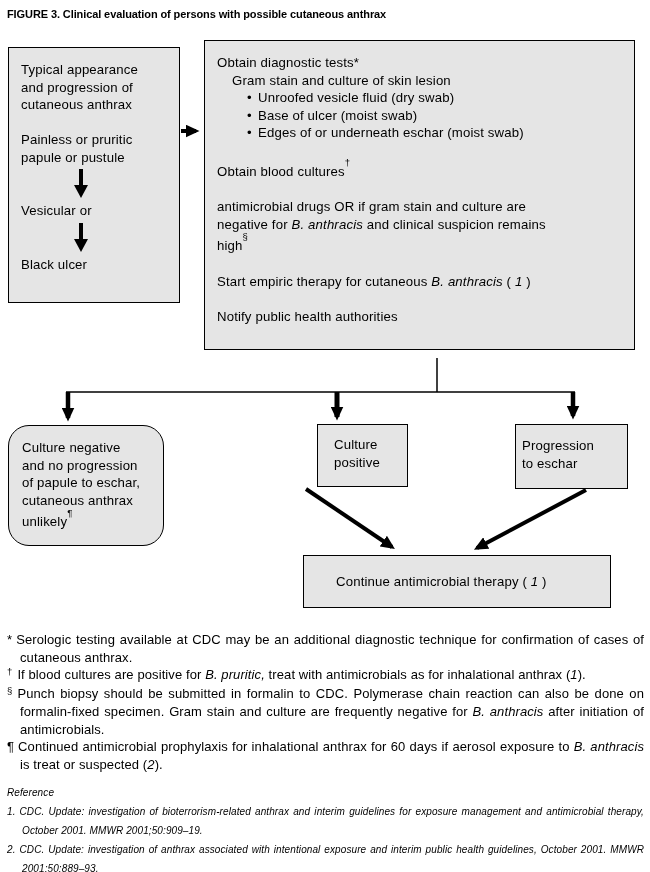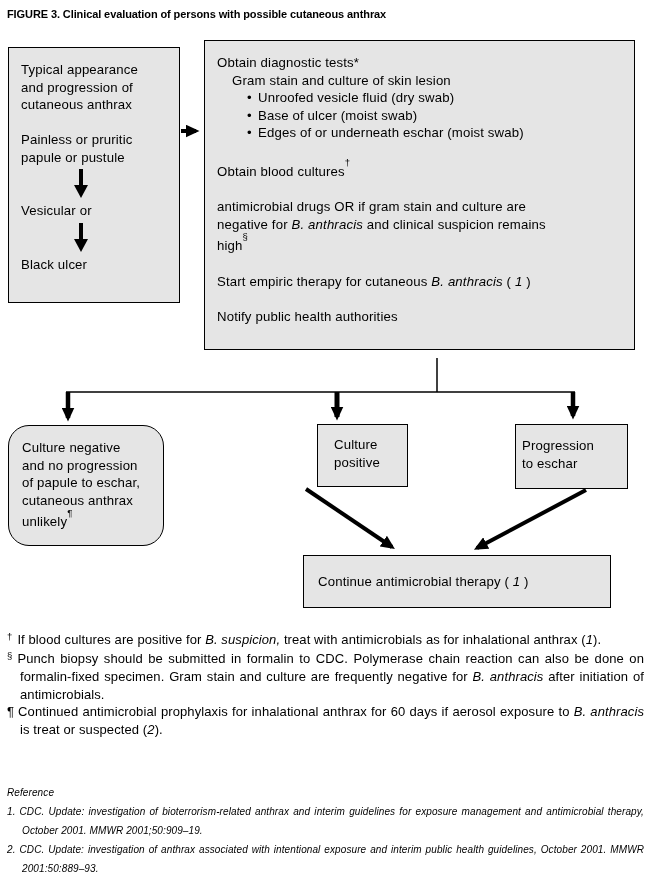--- a/index.html
+++ b/index.html
@@ -28,7 +28,7 @@
   .box-cn { left:8px; top:425px; width:156px; height:121px; padding:13px 8px 0 13px;border-radius:21px; }
   .box-cp { left:277px; top:424px; width:91px; height:63px; padding:11px 6px 0 16px;margin-left:40px; }
   .box-pe { left:515px; top:424px; width:113px; height:65px; padding:12px 6px 0 6px; }
-  .box-ct { left:303px; top:555px; width:308px; height:53px; display:flex; align-items:center; padding-left:14px; }
+  .box-ct { left:303px; top:555px; width:308px; height:53px; display:flex; align-items:center; padding-left:32px; }
   .arrow-row { height:30px; margin:3px 0 3px 52px; }
   sup.mark { font-size:9.5px; position:relative; top:-5px; letter-spacing:0; }
   i.sp { font-style:italic; }

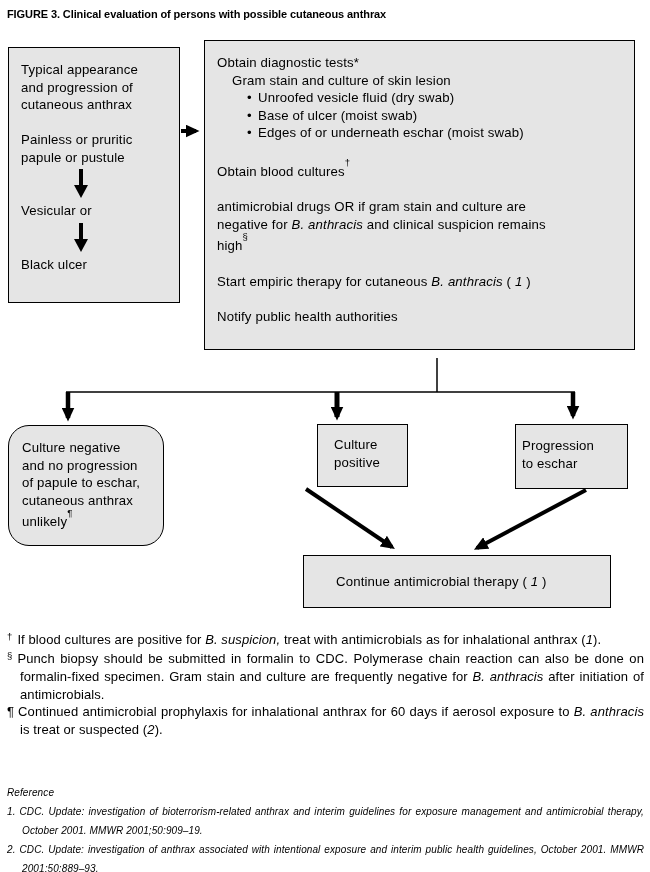--- a/index.html
+++ b/index.html
@@ -134,6 +134,7 @@
   </div>
 
   <div class="fnotes">
+    <div class="fn"><span class="fnm">*</span><span>Serologic testing available at CDC may be an additional diagnostic technique for confirmation of cases of cutaneous anthrax.</span><i class="sp"></i><span></span><i class="sp"></i><span></span></div>
     <div class="fn"><span class="fnm supm">†</span><span>If blood cultures are positive for </span><i class="sp">B. suspicion,</i><span> treat with antimicrobials as for inhalational anthrax (</span><i class="sp">1</i><span>).</span></div>
     <div class="fn"><span class="fnm supm">§</span><span>Punch biopsy should be submitted in formalin to CDC. Polymerase chain reaction can also be done on formalin-fixed specimen. Gram stain and culture are frequently negative for </span><i class="sp">B. anthracis</i><span> after initiation of antimicrobials.</span><i class="sp"></i><span></span></div>
     <div class="fn"><span class="fnm">¶</span><span>Continued antimicrobial prophylaxis for inhalational anthrax for 60 days if aerosol exposure to </span><i class="sp">B. anthracis</i><span> is treat or suspected (</span><i class="sp">2</i><span>).</span></div>

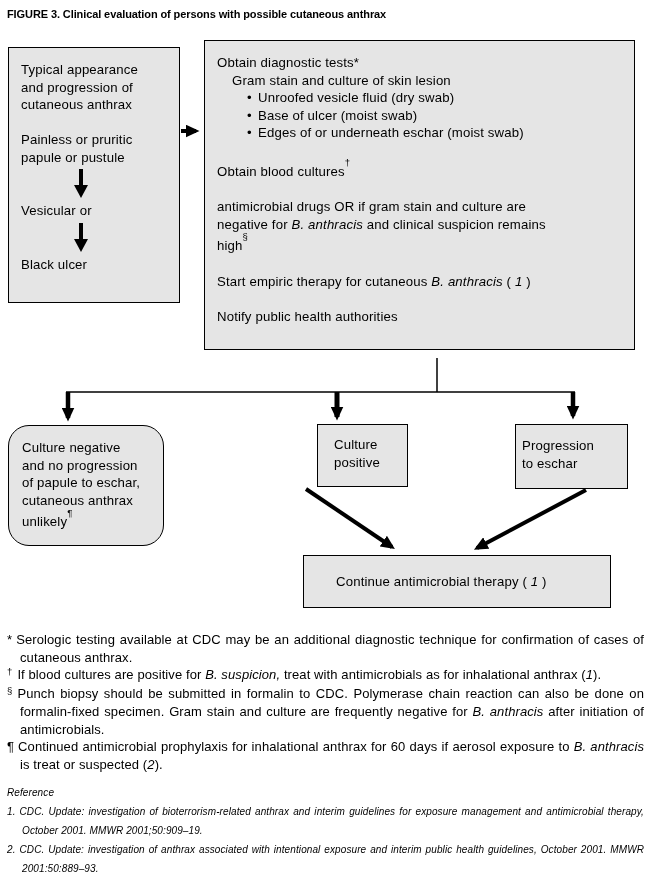--- a/index.html
+++ b/index.html
@@ -135,7 +135,7 @@
 
   <div class="fnotes">
     <div class="fn"><span class="fnm">*</span><span>Serologic testing available at CDC may be an additional diagnostic technique for confirmation of cases of cutaneous anthrax.</span><i class="sp"></i><span></span><i class="sp"></i><span></span></div>
-    <div class="fn"><span class="fnm supm">†</span><span>If blood cultures are positive for </span><i class="sp">B. suspicion,</i><span> treat with antimicrobials as for inhalational anthrax (</span><i class="sp">1</i><span>).</span></div>
+    <div class="fn"><span class="fnm supm">†</span><span>If blood cultures are positive for </span><i class="sp">B. pruritic,</i><span> treat with antimicrobials as for inhalational anthrax (</span><i class="sp">1</i><span>).</span></div>
     <div class="fn"><span class="fnm supm">§</span><span>Punch biopsy should be submitted in formalin to CDC. Polymerase chain reaction can also be done on formalin-fixed specimen. Gram stain and culture are frequently negative for </span><i class="sp">B. anthracis</i><span> after initiation of antimicrobials.</span><i class="sp"></i><span></span></div>
     <div class="fn"><span class="fnm">¶</span><span>Continued antimicrobial prophylaxis for inhalational anthrax for 60 days if aerosol exposure to </span><i class="sp">B. anthracis</i><span> is treat or suspected (</span><i class="sp">2</i><span>).</span></div>
   </div>

